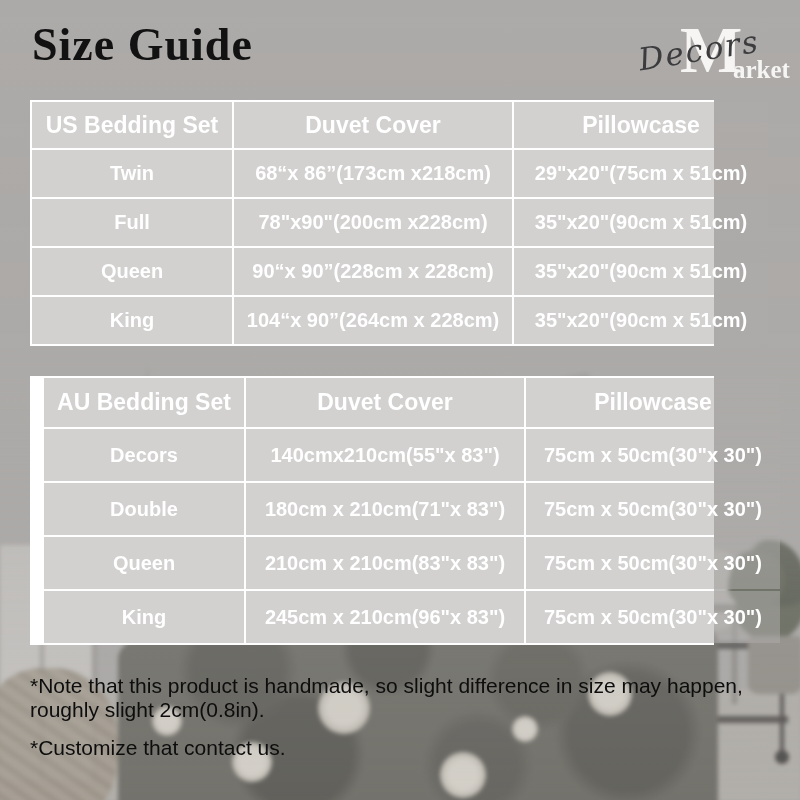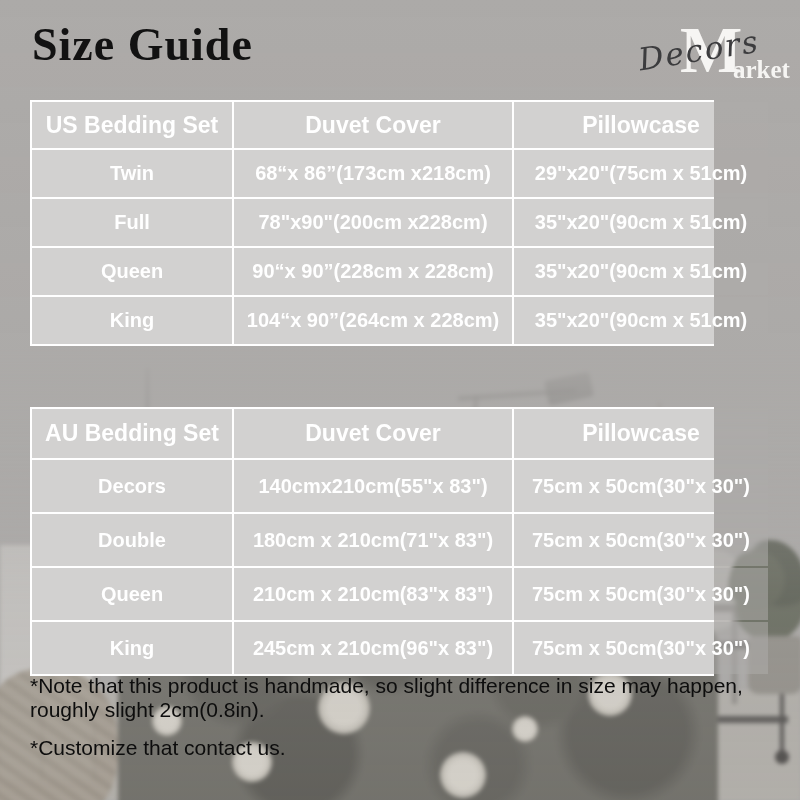--- a/index.html
+++ b/index.html
@@ -80,7 +80,7 @@
               border:2px solid #fff;background:#fff;display:grid;grid-gap:2px;
               grid-template-columns:200px 278px 254px;}
   .t-us{top:100px;grid-auto-rows:46px 47px 47px 47px 47px;}
-  .t-au{top:407px;grid-auto-rows:49px 52px 52px 52px 52px;}
+  .t-au{top:376px;grid-auto-rows:49px 52px 52px 52px 52px;padding-left:12px;}
   .cell{background:rgba(173,171,169,.55);color:#fff;display:flex;align-items:center;
         justify-content:center;font-size:20px;font-weight:600;white-space:nowrap;}
   .hcell{font-weight:700;font-size:23px;}

